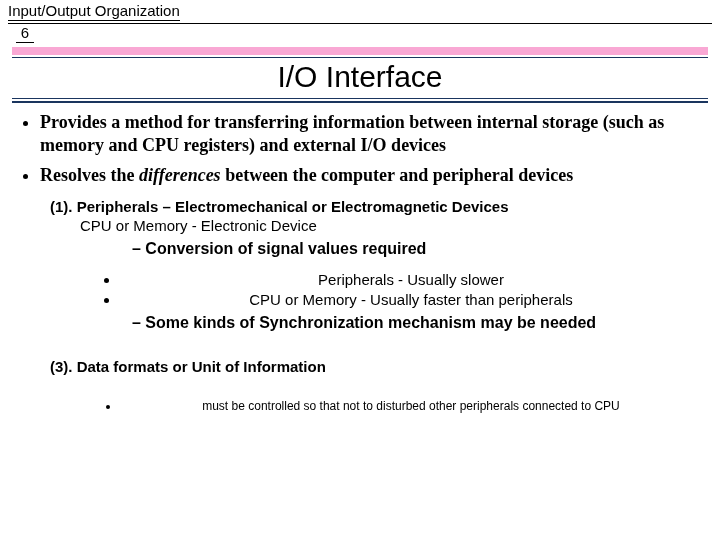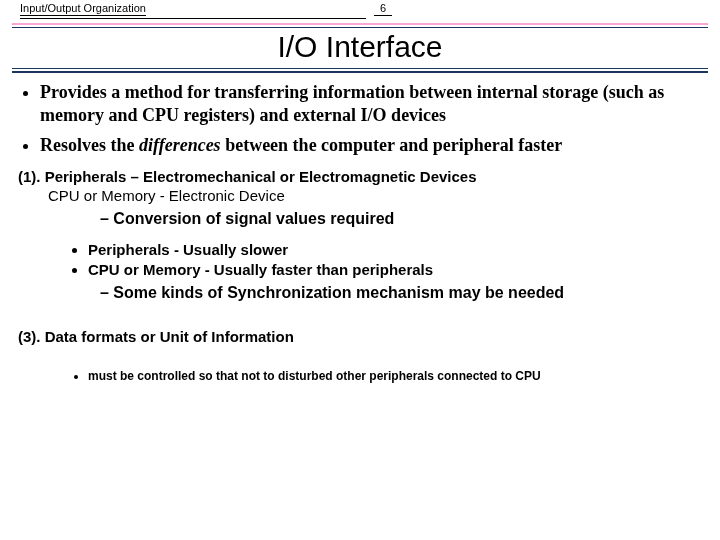--- a/index.html
+++ b/index.html
@@ -5,7 +5,7 @@
   * { margin: 0; padding: 0; box-sizing: border-box; }
   html, body { width: 720px; height: 540px; font-family: Arial, Helvetica, sans-serif; background: #fff; color: #000; }
   .slide { width: 720px; height: 540px; position: relative; padding: 0; }
-  .header-bar { padding: 2px 8px 0 20px; display: flex; font-size: 11px; }
+  .header-bar { padding: 2px 8px 0 8px; display: flex; font-size: 15px; flex-direction: column; }
   .header-left { flex: 0 0 50%; border-bottom: 1px solid #000; padding-bottom: 2px; display: inline-block; }
   .header-underline-wrap { display: inline-block; border-bottom: 1px solid #000; padding-bottom: 1px; }
   .header-right { flex: 0 0 50%; text-align: left; padding-left: 8px; display: inline-block; }

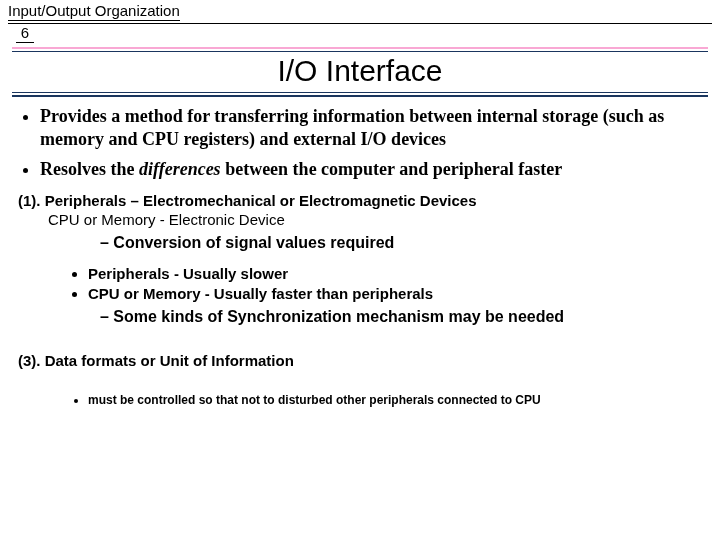--- a/index.html
+++ b/index.html
@@ -10,7 +10,7 @@
   .header-underline-wrap { display: inline-block; border-bottom: 1px solid #000; padding-bottom: 1px; }
   .header-right { flex: 0 0 50%; text-align: left; padding-left: 8px; display: inline-block; }
   .page-num-underline { display: inline-block; border-bottom: 1px solid #000; padding-bottom: 1px; min-width: 18px; text-align: center; }
-  .title-wrap { margin: 4px 12px 0 12px; border-top: 2px solid #f9a8d4; border-bottom: 2px solid #1a355e; }
+  .title-wrap { margin: 4px 12px 0 12px; border-top: 8px solid #f9a8d4; border-bottom: 2px solid #1a355e; }
   .title-inner { border-top: 1px solid #1a355e; border-bottom: 1px solid #1a355e; margin-top: 2px; margin-bottom: 2px; text-align: center; padding: 2px 0 4px 0; }
   .title-inner h1 { font-family: Verdana, Arial, sans-serif; font-size: 30px; font-weight: 400; color: #000; }
   .content { padding: 8px 18px 0 18px; }

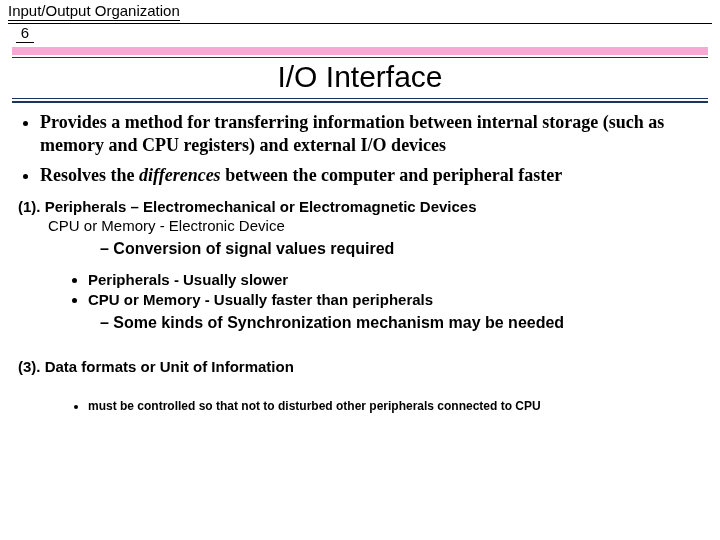--- a/index.html
+++ b/index.html
@@ -50,7 +50,7 @@
     <ul class="top">
       <li>Provides a method for transferring information between internal storage (such as memory and CPU registers) and external I/O devices</li>
       <li>
-        <span>Resolves the </span><span class="differences">differences</span><span>  between the computer and peripheral faster</span>
+        <span>Resolves the </span><span class="differences">differences</span><span>  between the computer and peripheral devices</span>
       </li>
     </ul>
 

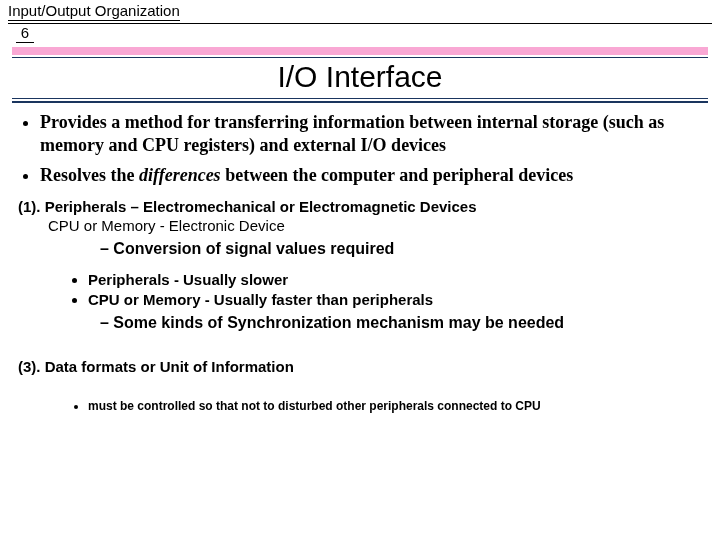--- a/index.html
+++ b/index.html
@@ -17,7 +17,7 @@
   ul.top { list-style: disc; margin-left: 22px; font-family: Liberation Serif, serif; }
   ul.top > li { font-size: 18px; font-weight: 700; margin-bottom: 8px; line-height: 1.25; }
   .differences { font-style: italic; }
-  ol.numbered { list-style: none; margin-top: 10px; }
+  ol.numbered { list-style: none; margin-left: 32px; margin-top: 10px; }
   ol.numbered > li { font-size: 15px; font-weight: 700; margin-top: 10px; margin-bottom: 4px; line-height: 1.3; }
   .num-sub { display: block; font-size: 15px; font-weight: 400; margin-left: 30px; }
   ul.bullets { list-style: disc; margin-left: 70px; margin-top: 2px; }

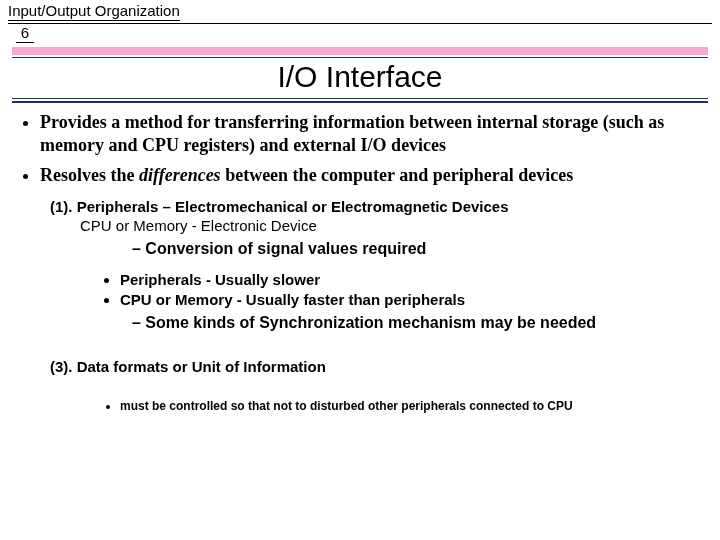--- a/index.html
+++ b/index.html
@@ -21,7 +21,7 @@
   ol.numbered > li { font-size: 15px; font-weight: 700; margin-top: 10px; margin-bottom: 4px; line-height: 1.3; }
   .num-sub { display: block; font-size: 15px; font-weight: 400; margin-left: 30px; }
   ul.bullets { list-style: disc; margin-left: 70px; margin-top: 2px; }
-  ul.bullets > li { font-size: 15px; font-weight: 700; line-height: 1.35; }
+  ul.bullets > li { font-size: 15px; font-weight: 400; line-height: 1.35; text-align: center; }
   ul.dash { list-style: none; margin-left: 82px; margin-top: 2px; }
   ul.dash > li { font-size: 16px; font-weight: 700; line-height: 1.4; }
   ul.dash > li::before { content: "–  "; }

